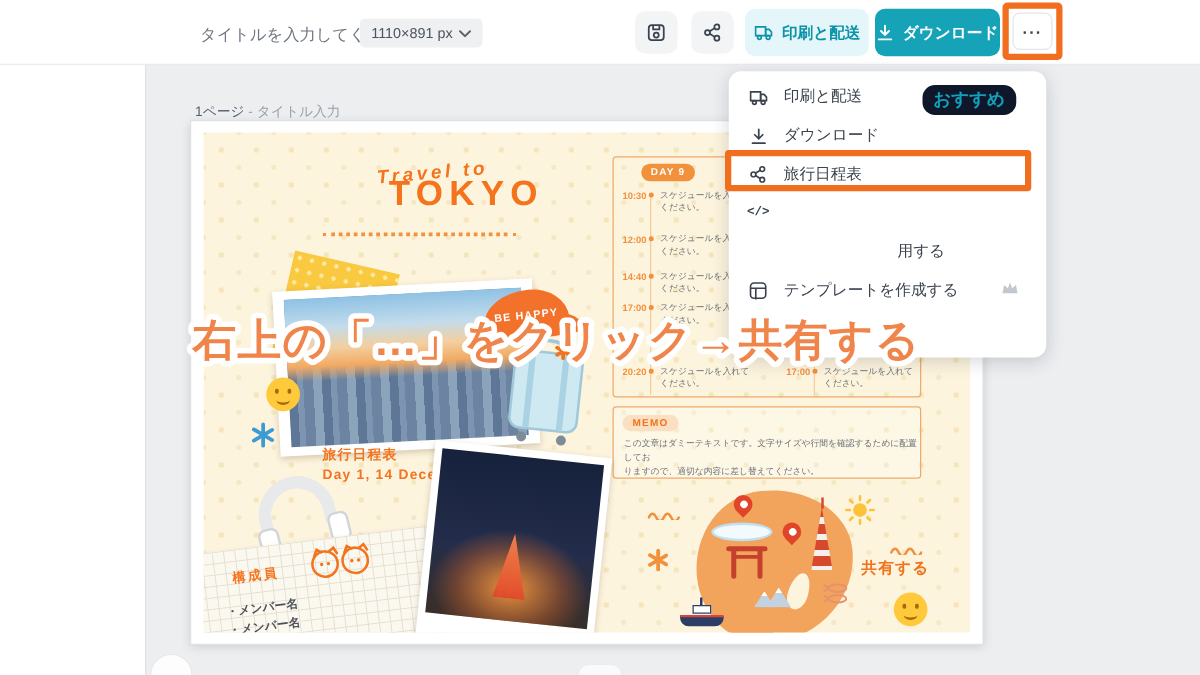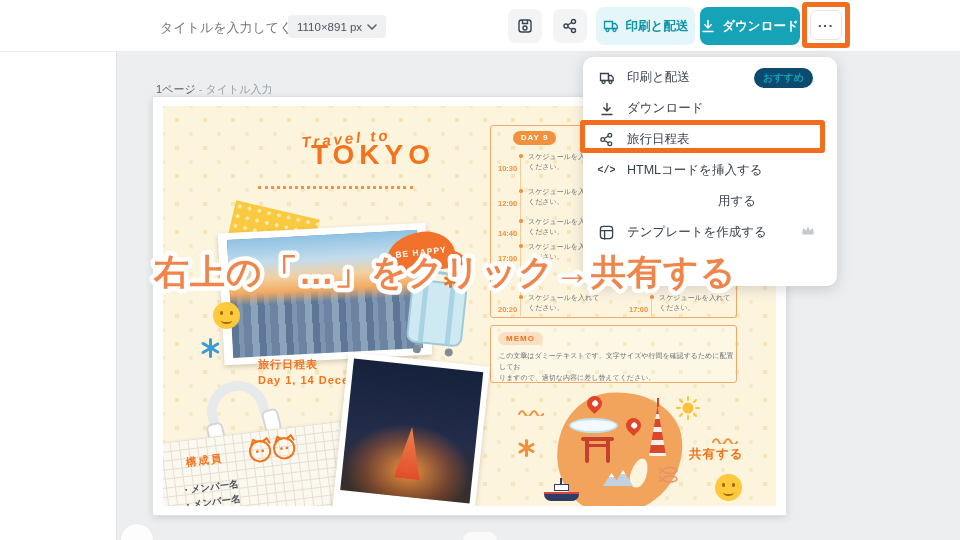--- a/index.html
+++ b/index.html
@@ -113,7 +113,7 @@
     box-shadow:0 3px 14px rgba(40,45,60,.18); z-index:40; padding-top:5px; }
   .mrow { position:relative; height:31px; display:flex; align-items:center; padding-left:15px; gap:12px; font-size:12.5px; color:#3b434e; cursor:pointer; }
   .mrow .mi { width:17px; height:17px; display:flex; align-items:center; justify-content:center; color:#39424e; }
-  .badge { position:absolute; right:24px; top:6px; background:#0c4a6e; color:#12a0ba; font-size:10px; font-weight:bold; padding:3px 9px; border-radius:10px; }
+  .badge { position:absolute; right:24px; top:6px; background:#0f172a; color:#12a0ba; font-size:14px; font-weight:bold; padding:3px 9px; border-radius:10px; }
   .crown { position:absolute; right:22px; top:8px; color:#c3c8ce; }
   .code-glyph { font-family:"Liberation Mono", monospace; font-size:10px; font-weight:bold; }
 

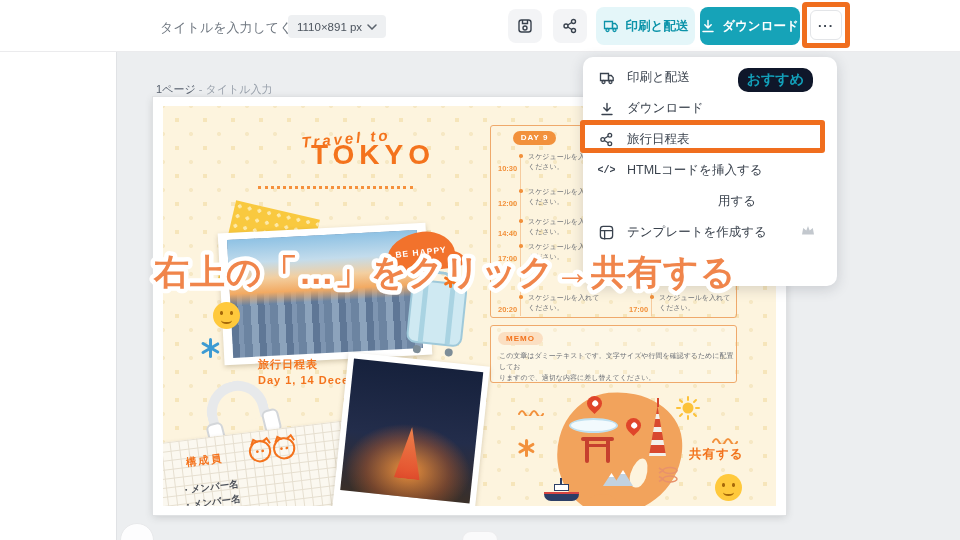--- a/index.html
+++ b/index.html
@@ -40,7 +40,7 @@
   .tline { position:absolute; width:1px; background:#f6cb9e; }
   .srow { position:absolute; left:7px; width:120px; }
   .srow2 { position:absolute; left:138px; width:110px; }
-  .stime { position:absolute; left:0; top:12px; font-size:7.5px; font-weight:bold; color:#f2913c; }
+  .stime { position:absolute; left:0; top:0; font-size:7.5px; font-weight:bold; color:#f2913c; }
   .sdot { position:absolute; left:21px; top:2px; width:3.5px; height:3.5px; background:#f2913c; border-radius:50%; }
   .stext { position:absolute; left:30px; top:0; font-size:7px; line-height:10px; color:#6b6f76; }
 

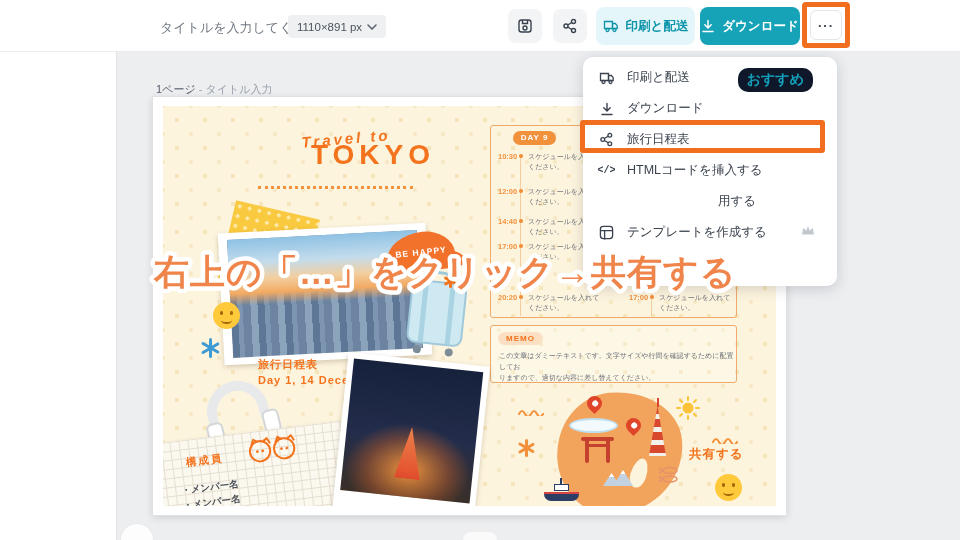--- a/index.html
+++ b/index.html
@@ -367,7 +367,6 @@
   </div>
   <div class="mrow">
     <span class="mi code-glyph">&lt;/&gt;</span>
-    <span>HTMLコードを挿入する</span>
   </div>
   <div class="mrow">
     <span style="margin-left:120px">用する</span>

